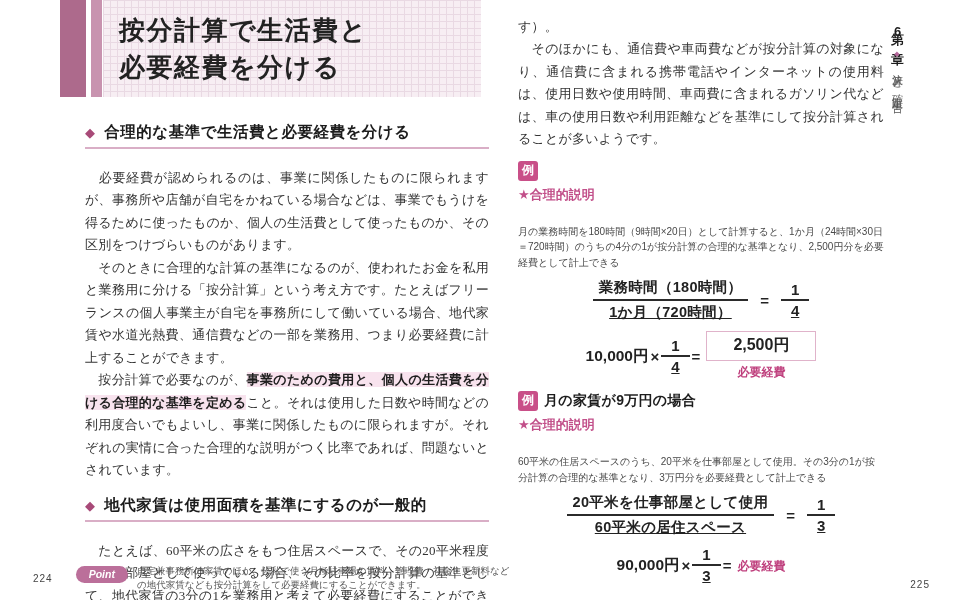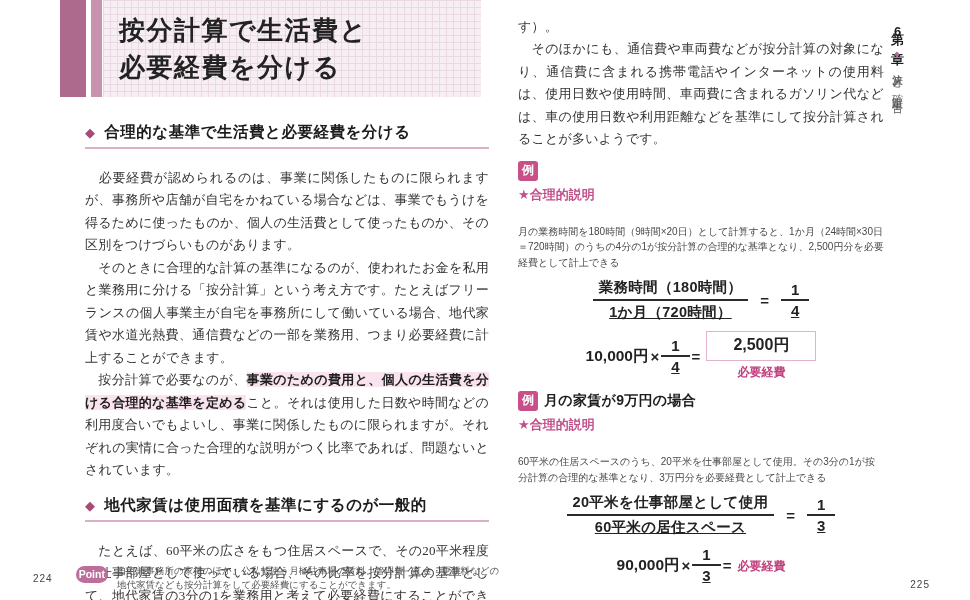--- a/index.html
+++ b/index.html
@@ -35,8 +35,8 @@
     display:flex; align-items:flex-start; gap:9px; }
   .pagenum { font-size:10px; color:#444; letter-spacing:1px; }
   .pagenum-left { margin-top:9px; margin-right:14px; }
-  .point-badge { flex:0 0 auto; background:#bb6f9a; color:#fff; 
-    font-weight:bold; font-size:10.5px; border-radius:9px; padding:2px 3px 3px; margin-top:2px; }
+  .point-badge { flex:0 0 auto; background:#bb6f9a; color:#fff; font-style:italic;
+    font-weight:bold; font-size:10.5px; border-radius:9px; padding:2px 13px 3px; margin-top:2px; }
   .point-text { font-size:9.5px; color:#555; line-height:1.5; width:388px; }
 
   

